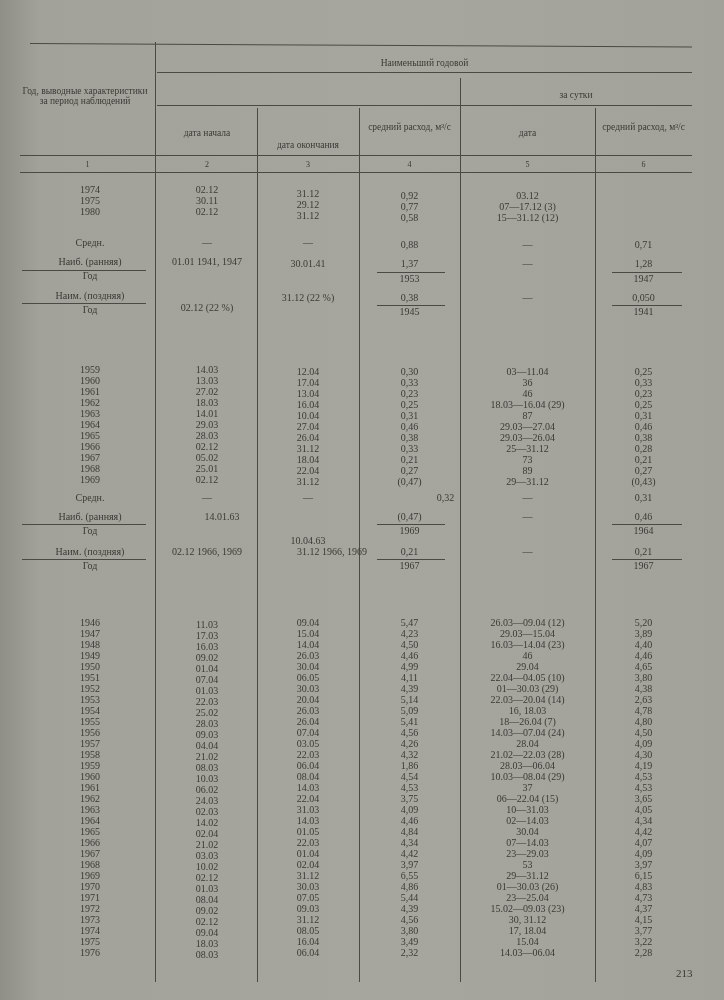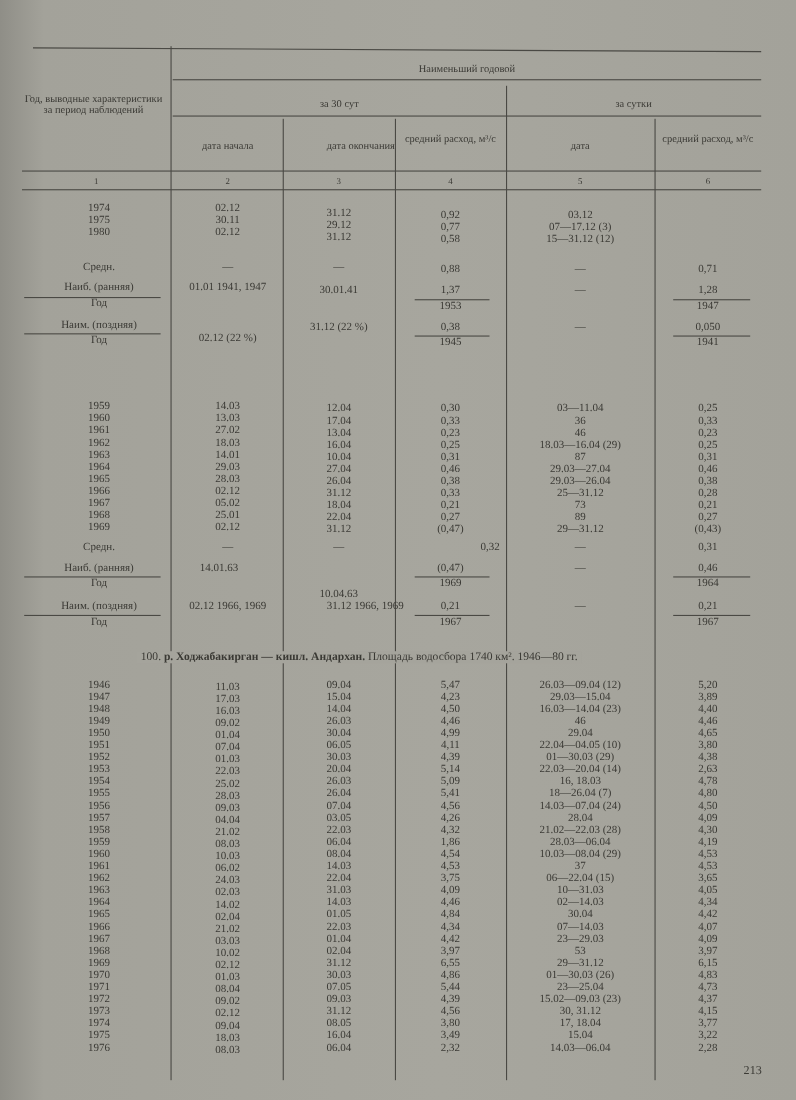--- a/index.html
+++ b/index.html
@@ -41,7 +41,6 @@
 
   <div class="hdr" style="left:20px; top:86px; width:130px;">Год, выводные характеристики за период наблюдений</div>
   <div class="hdr" style="left:157px; top:58px; width:535px;">Наименьший годовой</div>
-  <div class="hdr" style="left:157px; top:90px; width:303px;">за 30 сут</div>
   <div class="hdr" style="left:460px; top:90px; width:232px;">за сутки</div>
   <div class="hdr" style="left:157px; top:128px; width:100px;">дата начала</div>
   <div class="hdr" style="left:257px; top:128px; width:102px;text-align:right;">дата окончания</div>

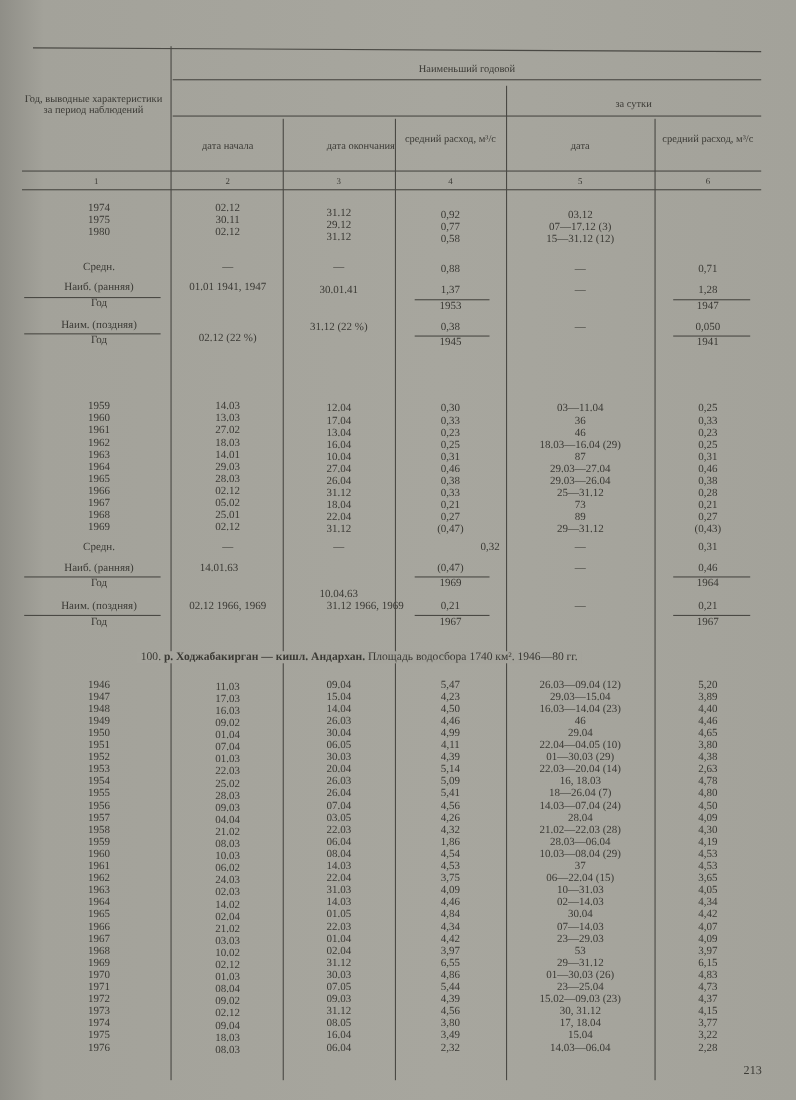--- a/index.html
+++ b/index.html
@@ -43,7 +43,7 @@
   <div class="hdr" style="left:157px; top:58px; width:535px;">Наименьший годовой</div>
   <div class="hdr" style="left:460px; top:90px; width:232px;">за сутки</div>
   <div class="hdr" style="left:157px; top:128px; width:100px;">дата начала</div>
-  <div class="hdr" style="left:257px; top:128px; width:102px;text-align:right;">дата окончания</div>
+  <div class="hdr" style="left:257px; top:140px; width:102px;">дата окончания</div>
   <div class="hdr" style="left:359px; top:122px; width:101px;">средний расход, м³/с</div>
   <div class="hdr" style="left:460px; top:128px; width:135px;">дата</div>
   <div class="hdr" style="left:595px; top:122px; width:97px;">средний расход, м³/с</div>

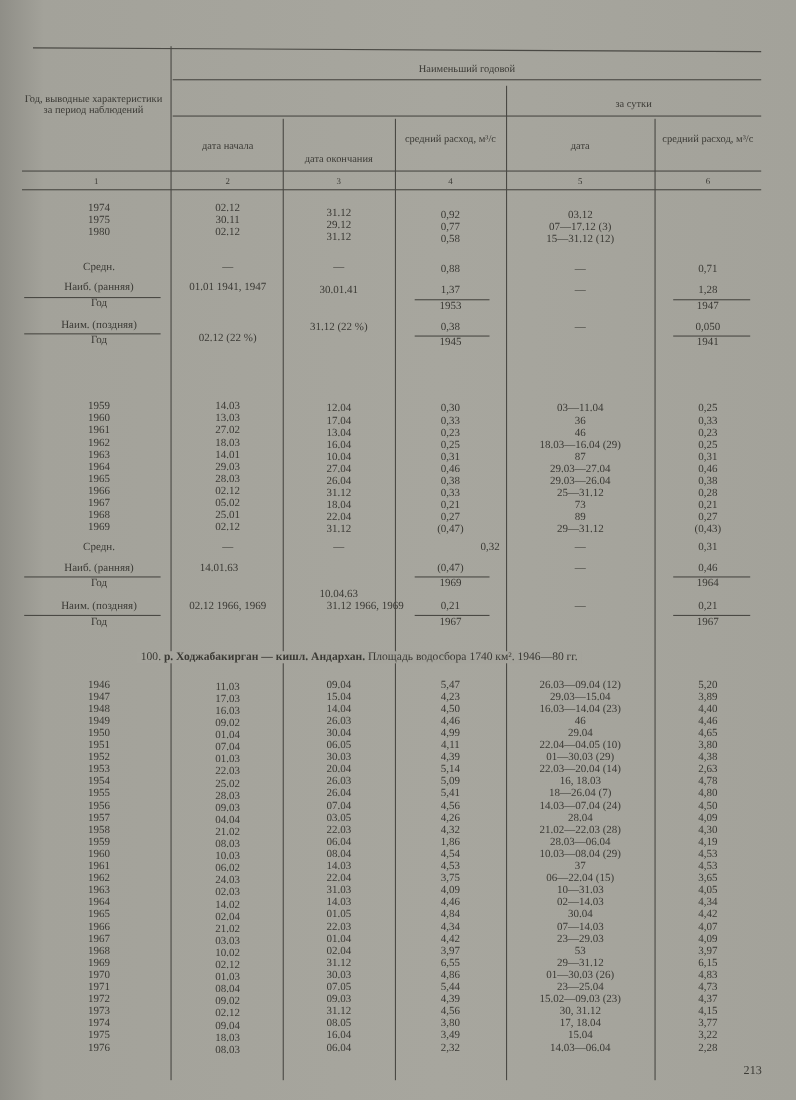--- a/index.html
+++ b/index.html
@@ -204,7 +204,7 @@
   <div class="txt" style="left:30px; top:511px; width:120px;">Наиб. (ранняя)</div>
   <div class="hline" style="left:22px; top:524px; width:124px;"></div>
   <div class="txt" style="left:30px; top:525px; width:120px;">Год</div>
-  <div class="txt" style="left:149px; top:511px; width:100px;">14.01.63</div>
+  <div class="txt" style="left:172px; top:511px; width:100px;">14.01.63</div>
   <div class="txt" style="left:257px; top:535px; width:102px;text-align:center;">10.04.63</div>
   <div class="txt" style="left:359px; top:511px; width:101px;">(0,47)</div>
   <div class="hline" style="left:377px; top:524px; width:68px;"></div>

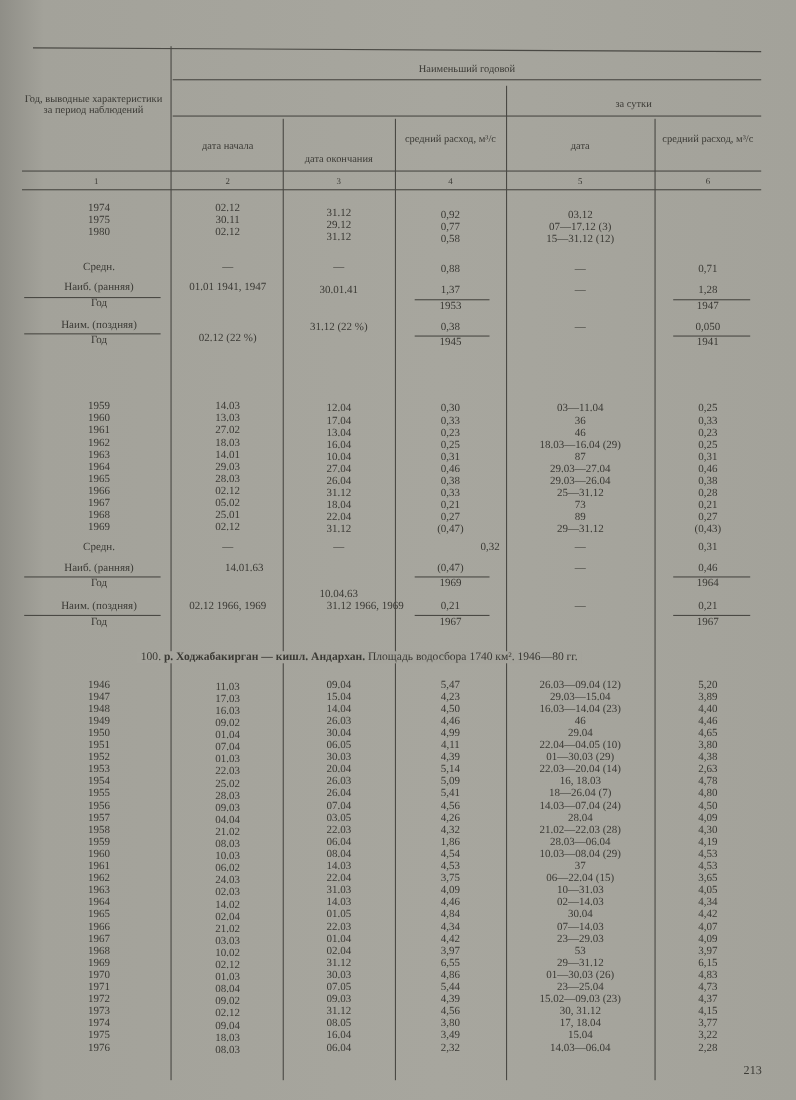--- a/index.html
+++ b/index.html
@@ -227,11 +227,6 @@
   <div class="hline" style="left:612px; top:559px; width:70px;"></div>
   <div class="txt" style="left:595px; top:560px; width:97px;">1967</div>
 
-  <div class="section-title" style="left:124px; top:592px; background:#a5a49c; padding:0 4px;">
-    <span>100.</span>
-    <b>р. Ходжабакирган — кишл. Андархан.</b>
-    <span>Площадь водосбора 1740 км². 1946—80 гг.</span>
-  </div>
 
   <div class="col" style="left:40px; top:617px; width:100px;">
     <div>1946</div>

